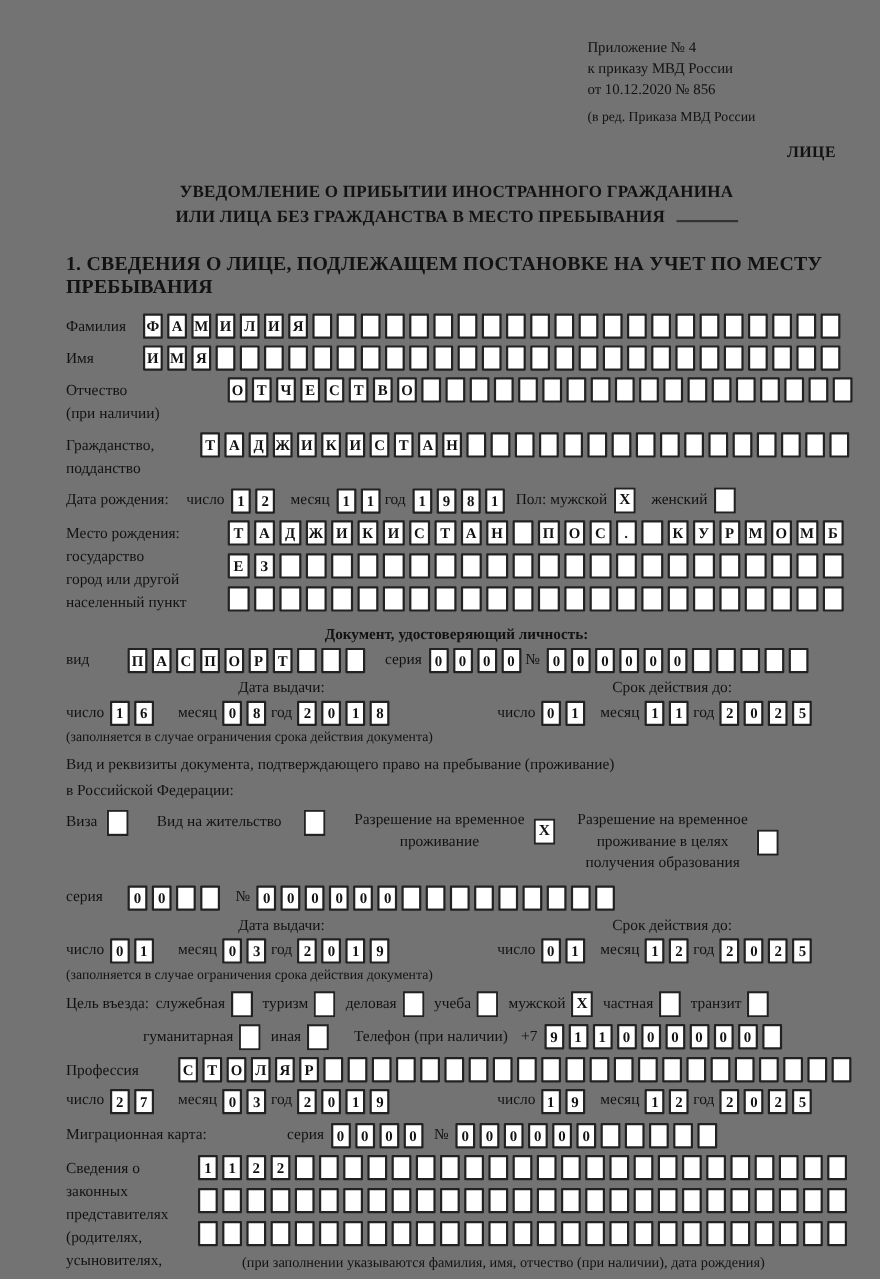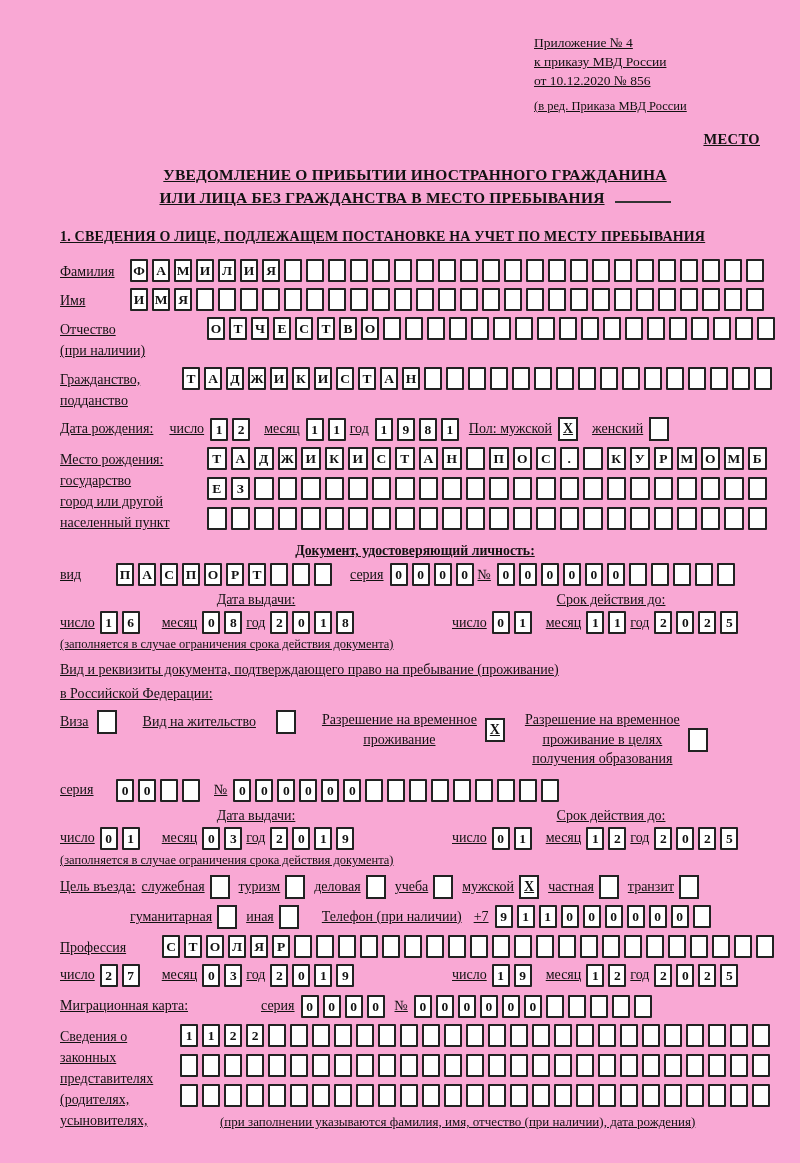--- a/index.html
+++ b/index.html
@@ -4,10 +4,10 @@
 <style>
   html,body{margin:0;padding:0;background:#888;}
   .page{
-    position:relative;width:800px;height:1163px;background:#f9a8d4;
+    position:relative;width:800px;height:1163px;background:#737373;
     box-sizing:border-box;padding:34px 30px 0 60px;margin:0 auto;
     font-family:"Liberation Serif","DejaVu Serif",serif;color:#121212;
-    font-size:14px;overflow:hidden;text-decoration:underline;
+    font-size:14px;overflow:hidden;
   }
   
   .top-right{width:230px;margin-left:auto;margin-right:6px;font-size:13.5px;line-height:1.4;}

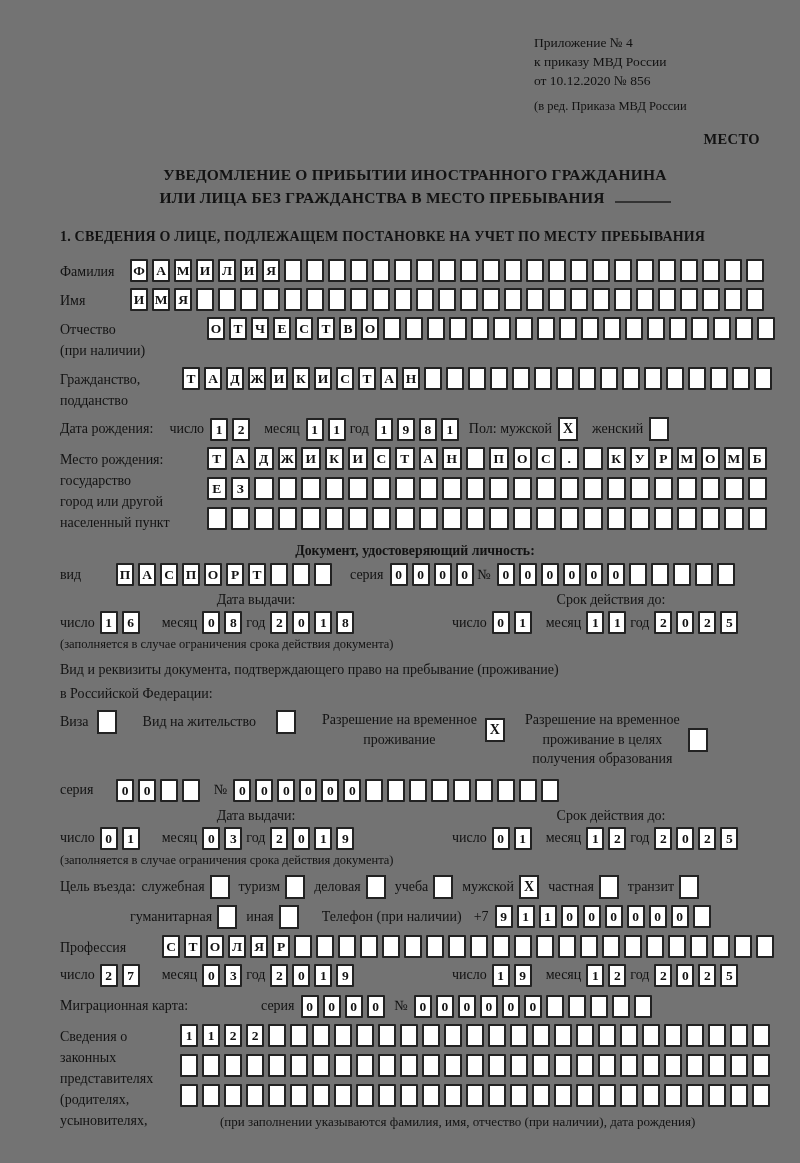--- a/index.html
+++ b/index.html
@@ -72,7 +72,7 @@
     <div>от 10.12.2020 № 856</div>
     <div class="ed">(в ред. Приказа МВД России</div>
   </div>
-  <div class="form-label">МЕСТО</div>
+  <div class="form-label">ЛИЦЕ</div>
 
   <div class="title">
     <div>УВЕДОМЛЕНИЕ О ПРИБЫТИИ ИНОСТРАННОГО ГРАЖДАНИНА</div>

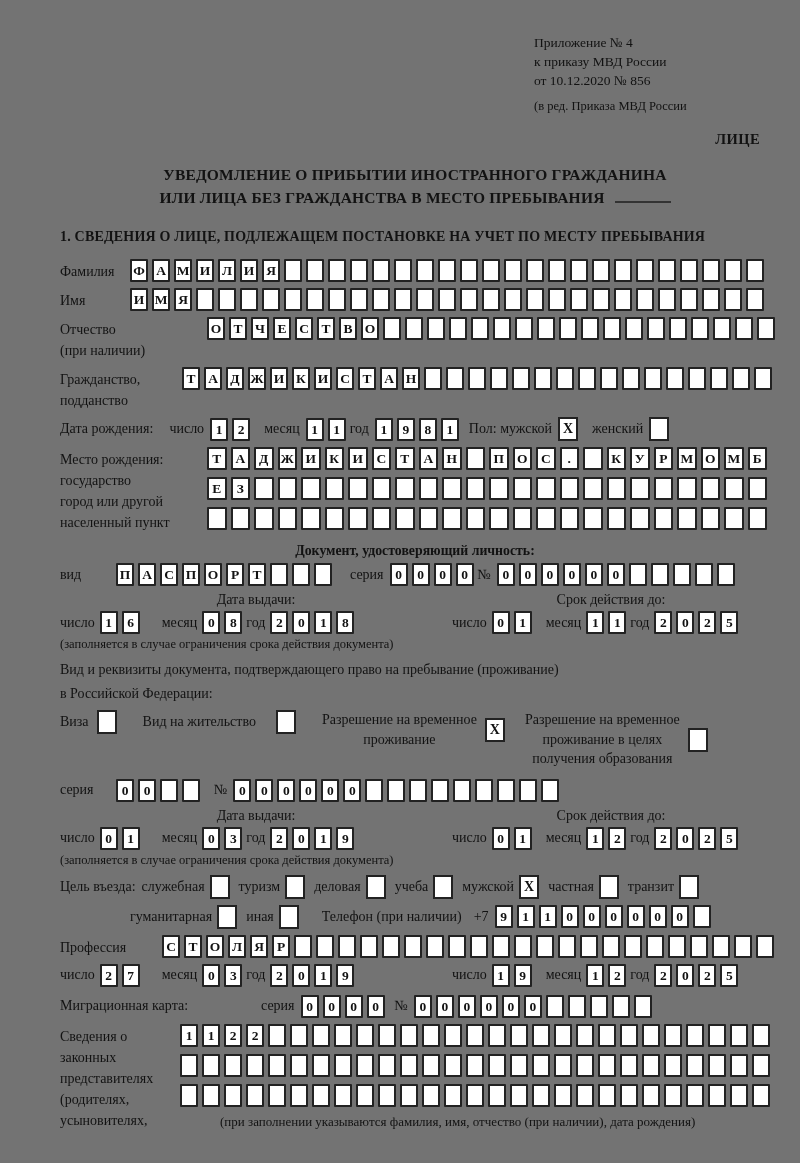--- a/index.html
+++ b/index.html
@@ -16,7 +16,7 @@
   
   .title{text-align:center;font-weight:bold;font-size:15.5px;line-height:1.45;margin-top:16px;letter-spacing:.2px;}
   .blank-line{display:inline-block;width:56px;height:13px;border-bottom:2.5px solid #333;margin-left:10px;}
-  .sec{font-weight:bold;font-size:14px;margin:20px 0 14px 0;letter-spacing:.2px;}
+  .sec{font-weight:bold;font-size:18px;margin:20px 0 14px 0;letter-spacing:.2px;}
   
   .frow{display:flex;align-items:flex-start;margin-bottom:6px;}
   .flabel{flex:none;line-height:1.5;padding-top:2px;}

